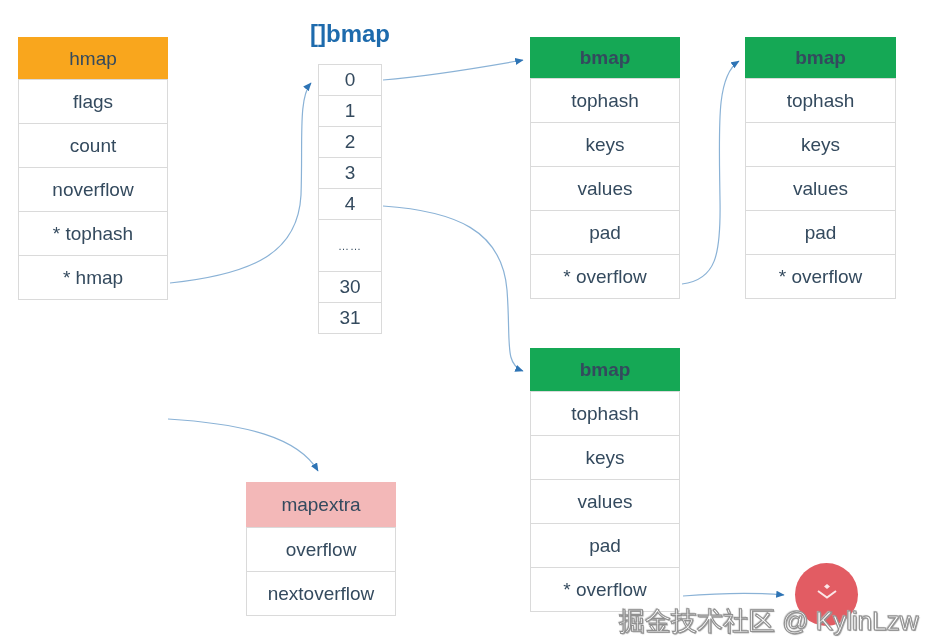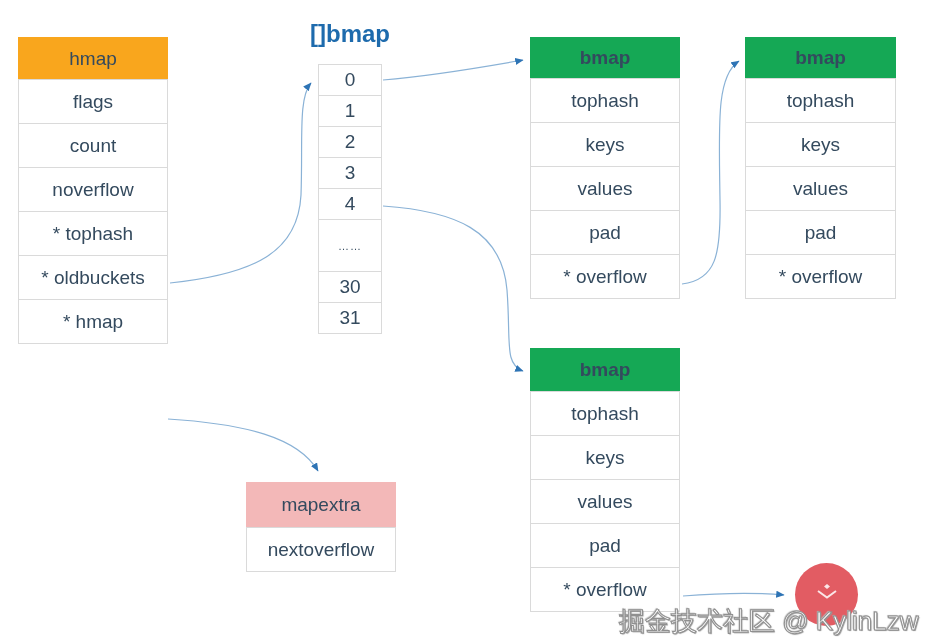--- a/index.html
+++ b/index.html
@@ -67,7 +67,6 @@
     <div class="row">count</div>
     <div class="row">noverflow</div>
     <div class="row">* tophash</div>
-    <div class="row">* oldbuckets</div>
     <div class="row">* hmap</div>
   </div>
 

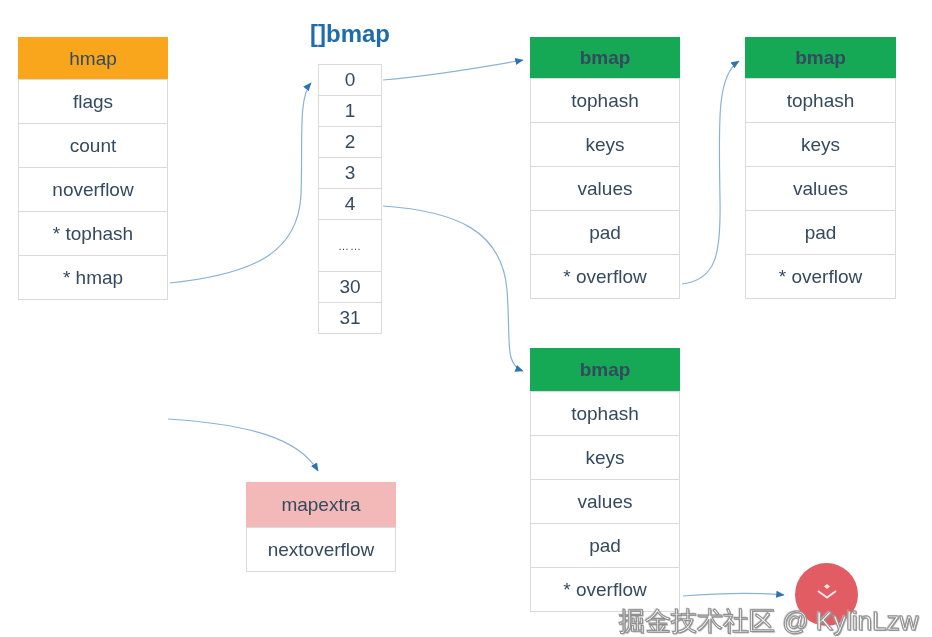--- a/index.html
+++ b/index.html
@@ -111,6 +111,7 @@
 
   <div class="tbl" id="mapextra">
     <div class="hdr">mapextra</div>
+    <div class="row">overflow</div>
     <div class="row">nextoverflow</div>
   </div>
 

